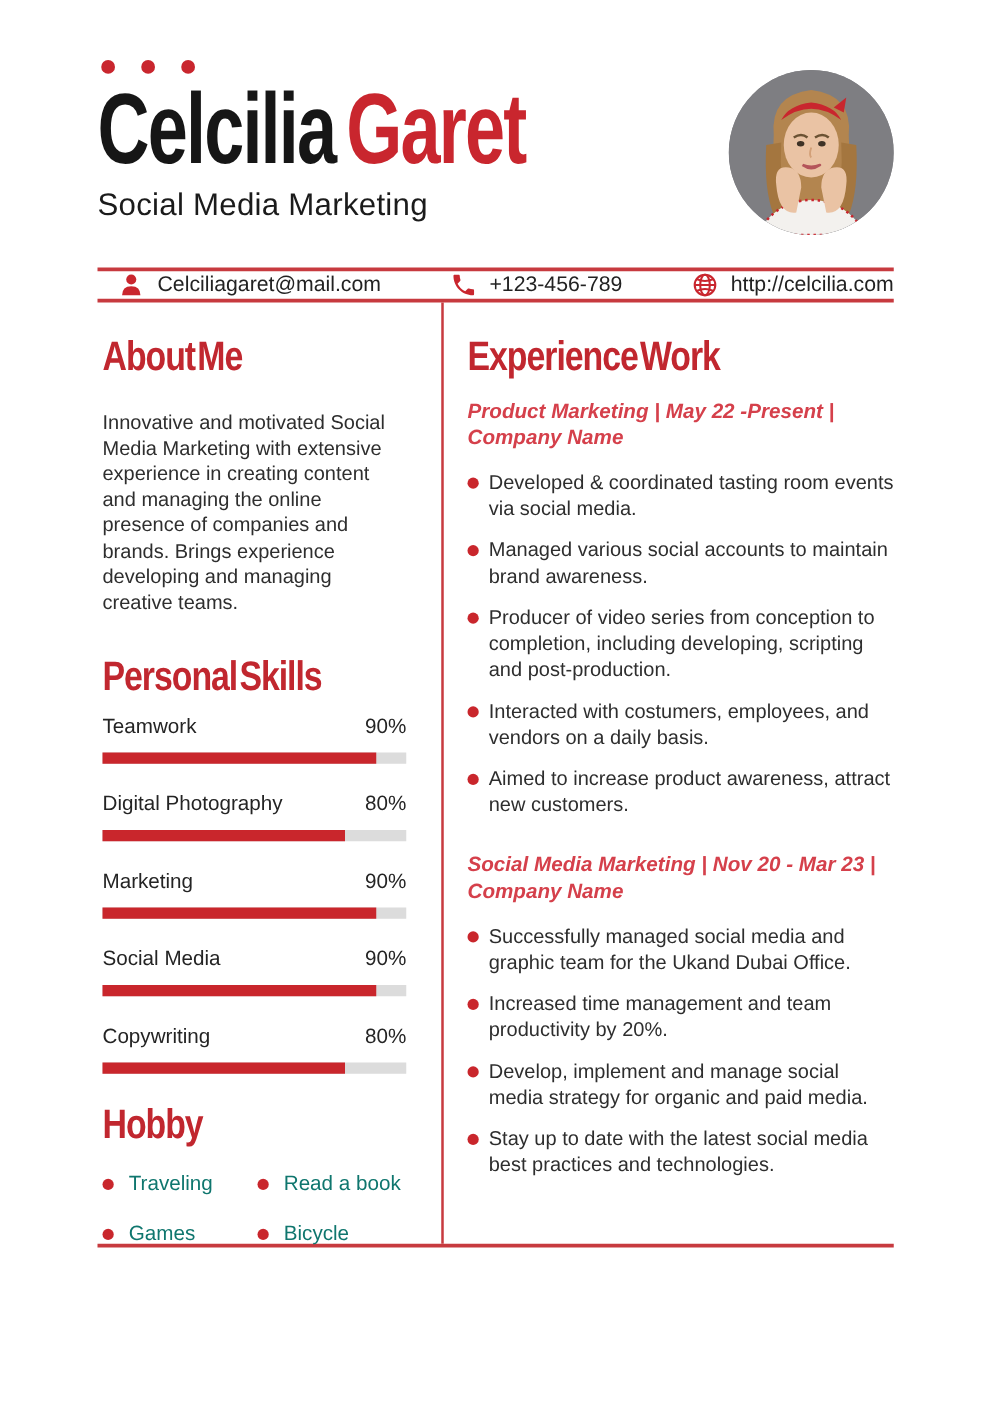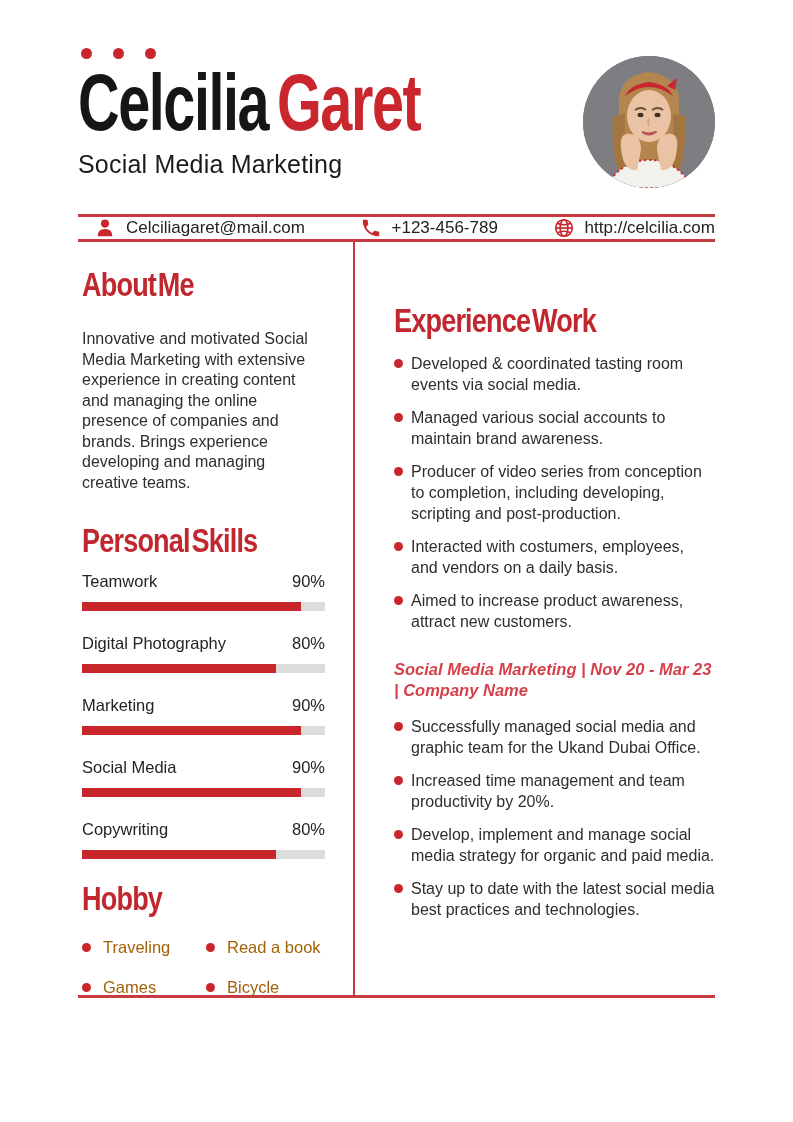--- a/index.html
+++ b/index.html
@@ -40,7 +40,7 @@
   
   .columns { display:flex; height:753px; }
   .left-col { width:277px; border-right:2px solid #c73a3f; padding:26px 28px 0 4px; }
-  .right-col { flex:1; padding:26px 0 0 39px;margin-top:36px; }
+  .right-col { flex:1; padding:26px 0 0 19px; }
   .sec-title {
     display:inline-block; white-space:nowrap;
     font-size:33px; line-height:34px; font-weight:800;

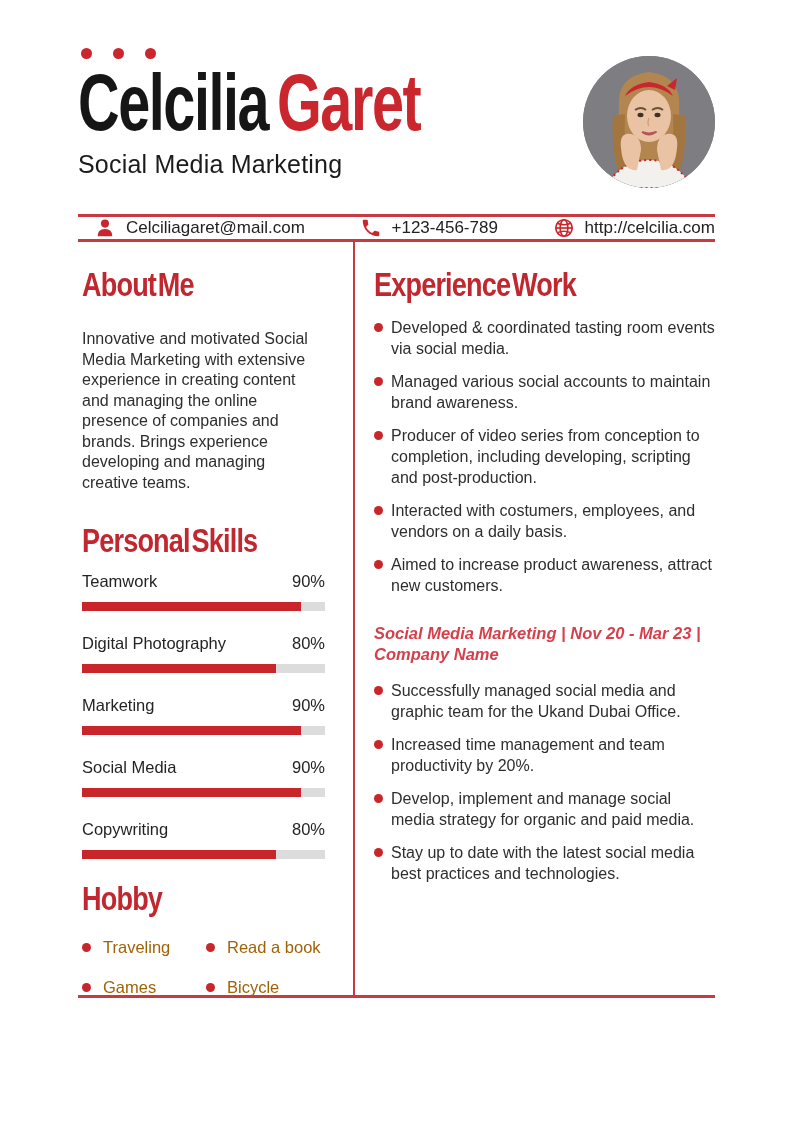--- a/index.html
+++ b/index.html
@@ -229,6 +229,7 @@
       <div>
         <span class="sec-title">Experience Work</span>
 
+        <div class="job-heading">Product Marketing | May 22 -Present | Company Name</div>
         <ul class="job-bullets">
           <li>
               <span class="bullet-dot"></span>

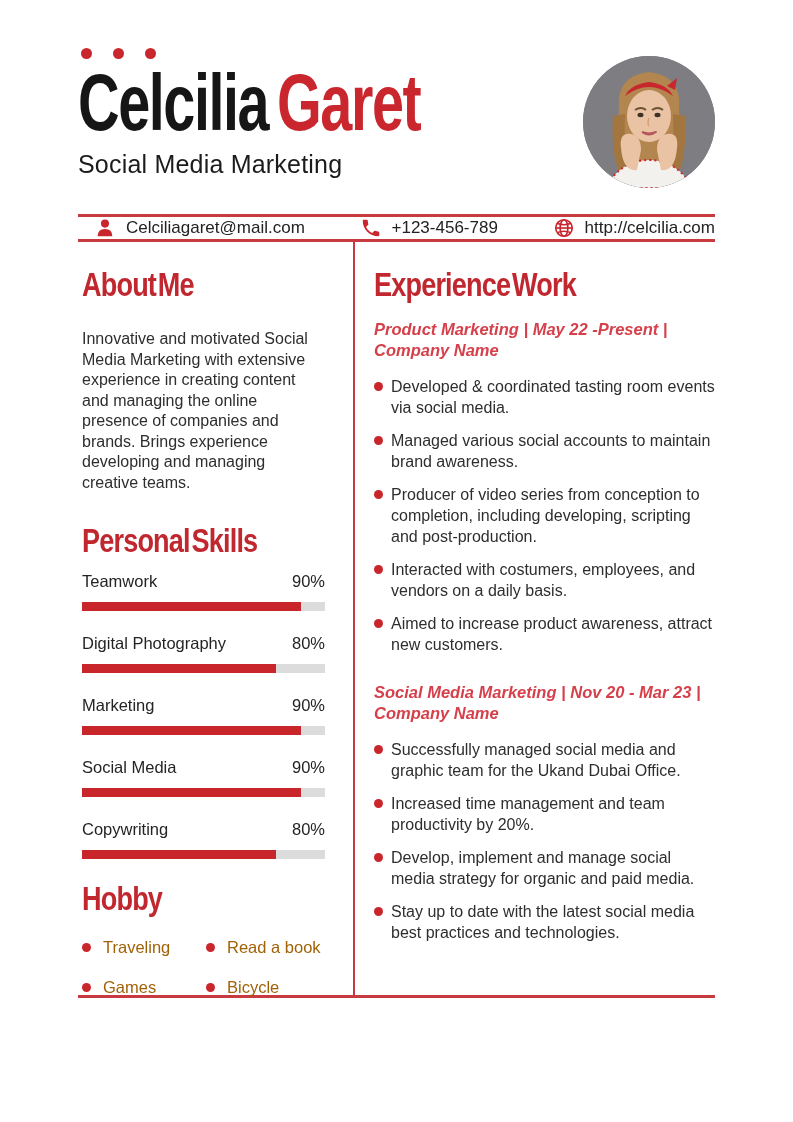--- a/index.html
+++ b/index.html
@@ -59,7 +59,7 @@
   
   .hobby-title-wrap { margin-top:9px; }
   .hobby-grid { margin-top:22px; display:grid; grid-template-columns:124px auto; row-gap:21px; }
-  .hobby-item { display:flex; align-items:center; gap:12px; font-size:16.5px; color:#a16207; }
+  .hobby-item { display:flex; align-items:center; gap:12px; font-size:16.5px; color:#0f766e; }
   .bullet-dot { width:9px; height:9px; border-radius:50%; background:#c9262c; flex:0 0 auto; }
   
   .job-heading { margin-top:17px; font-size:16.5px; line-height:21px; font-style:italic; font-weight:700; color:#d5404b; }

